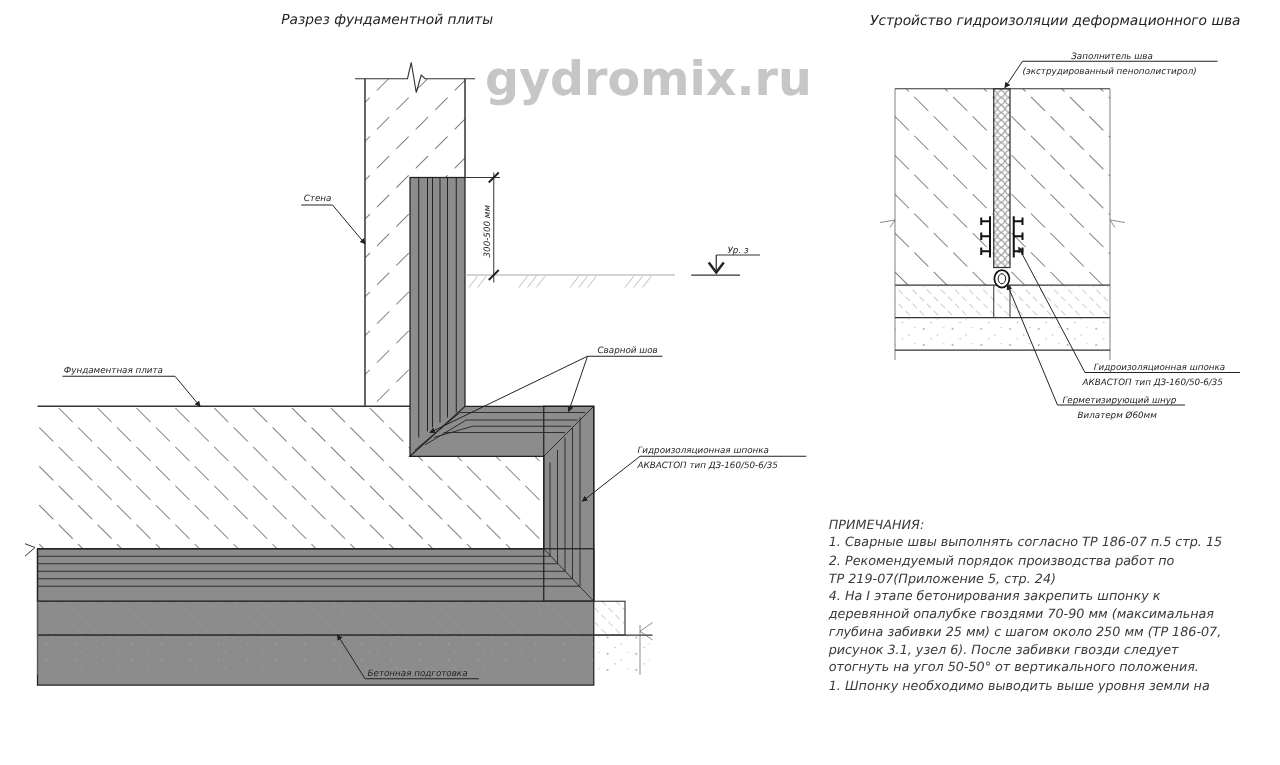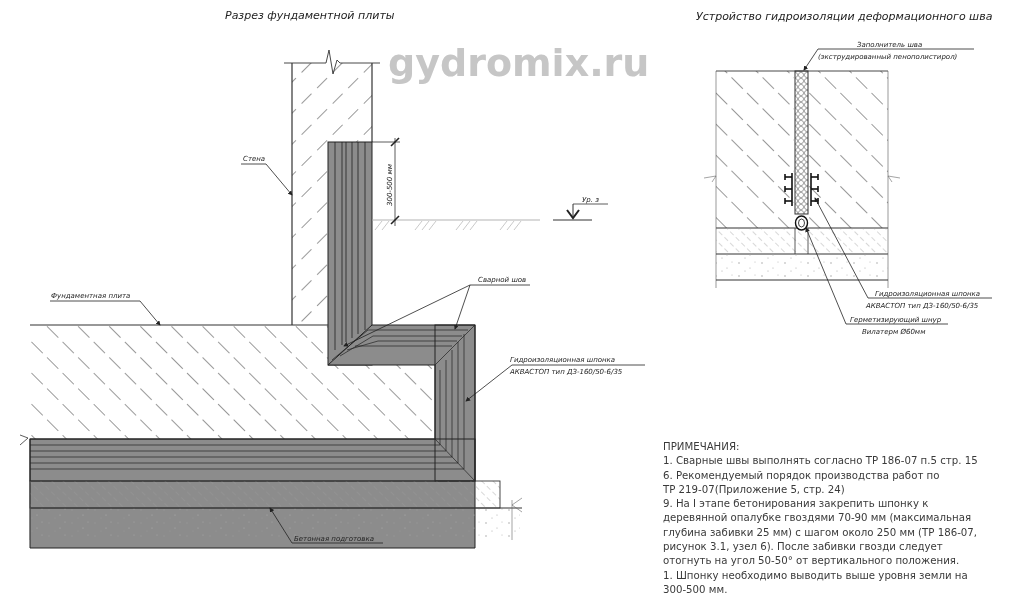--- a/index.html
+++ b/index.html
@@ -10,8 +10,8 @@
   .title { font-size:11px; }
   .small { font-size:7px; }
   .wm { font-family:"DejaVu Sans", sans-serif; font-weight:bold; font-size:38px; fill:#c6c6c6; }
-  .notes { position:absolute; left:663px; top:440px; width:360px;
-           font-family:"DejaVu Sans", sans-serif; 
+  .notes { position:absolute; left:663px; top:414px; width:360px;
+           font-family:"DejaVu Sans", sans-serif; font-style:italic;
            font-size:10.2px; line-height:14.3px; color:#3a3a3a; }
   .notes div { white-space:nowrap; }
 </style>

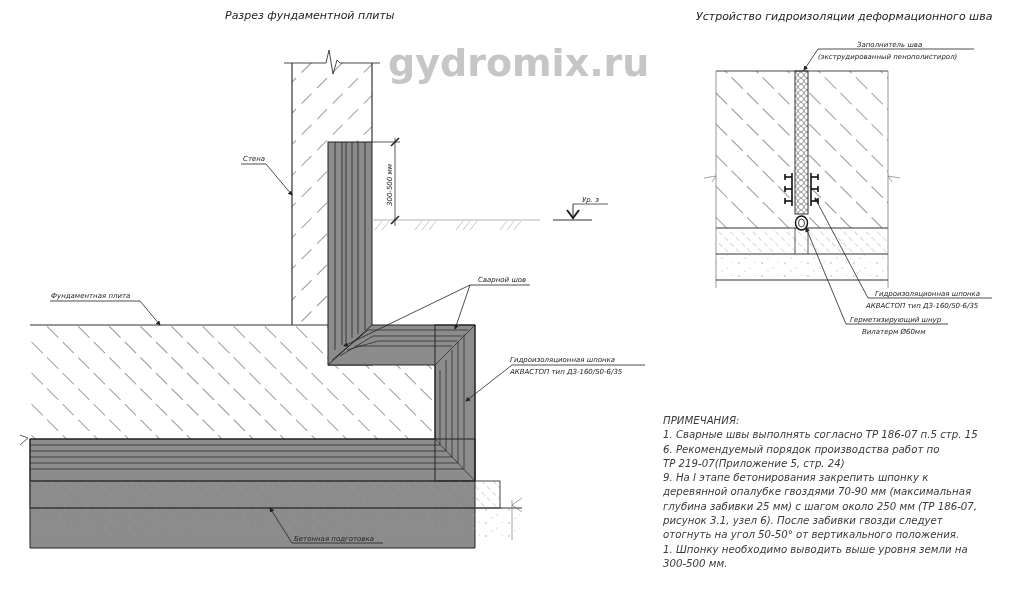--- a/index.html
+++ b/index.html
@@ -208,7 +208,7 @@
 <div class="notes">
   <div>ПРИМЕЧАНИЯ:</div>
   <div>1. Сварные швы выполнять согласно ТР 186-07 п.5 стр. 15</div>
-  <div>6. Рекомендуемый порядок производства работ по</div>
+  <div>2. Рекомендуемый порядок производства работ по</div>
   <div>ТР 219-07(Приложение 5, стр. 24)</div>
   <div>9. На I этапе бетонирования закрепить шпонку к</div>
   <div>деревянной опалубке гвоздями 70-90 мм (максимальная</div>

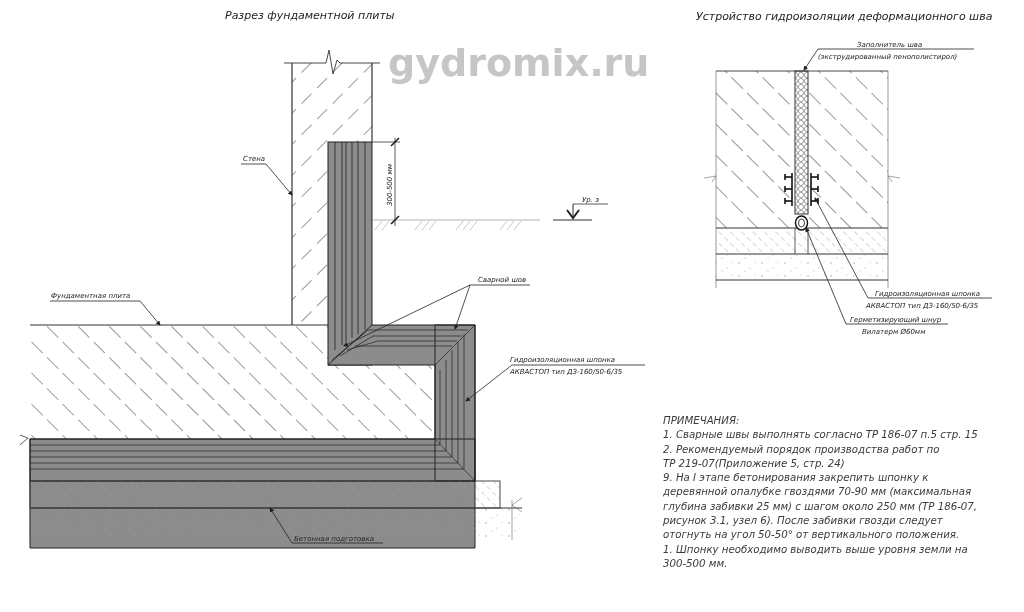--- a/index.html
+++ b/index.html
@@ -210,7 +210,7 @@
   <div>1. Сварные швы выполнять согласно ТР 186-07 п.5 стр. 15</div>
   <div>2. Рекомендуемый порядок производства работ по</div>
   <div>ТР 219-07(Приложение 5, стр. 24)</div>
-  <div>9. На I этапе бетонирования закрепить шпонку к</div>
+  <div>4. На I этапе бетонирования закрепить шпонку к</div>
   <div>деревянной опалубке гвоздями 70-90 мм (максимальная</div>
   <div>глубина забивки 25 мм) с шагом около 250 мм (ТР 186-07,</div>
   <div>рисунок 3.1, узел 6). После забивки гвозди следует</div>

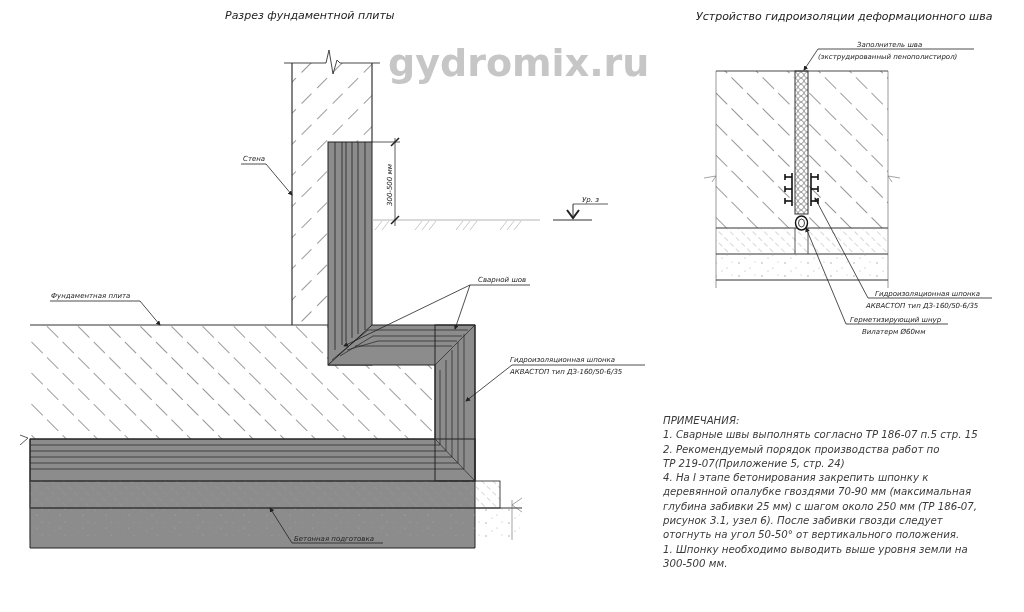--- a/index.html
+++ b/index.html
@@ -216,7 +216,6 @@
   <div>рисунок 3.1, узел 6). После забивки гвозди следует</div>
   <div>отогнуть на угол 50-50° от вертикального положения.</div>
   <div>1. Шпонку необходимо выводить выше уровня земли на</div>
-  <div>300-500 мм.</div>
 </div>
 
 </body></html>

